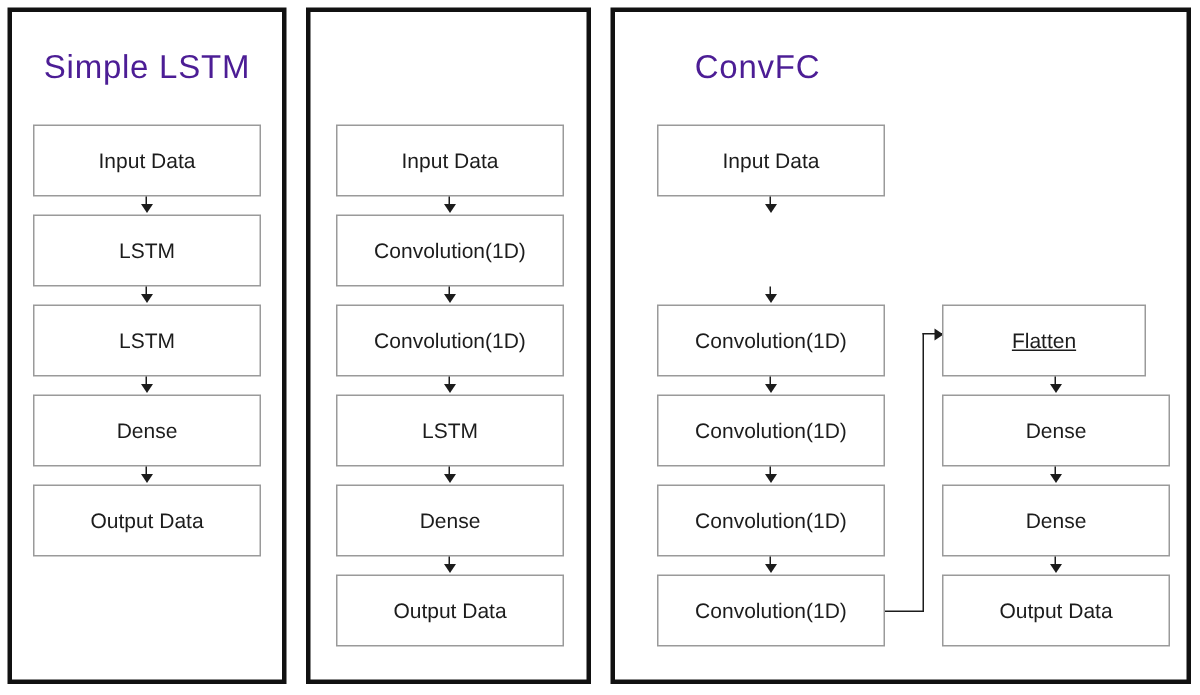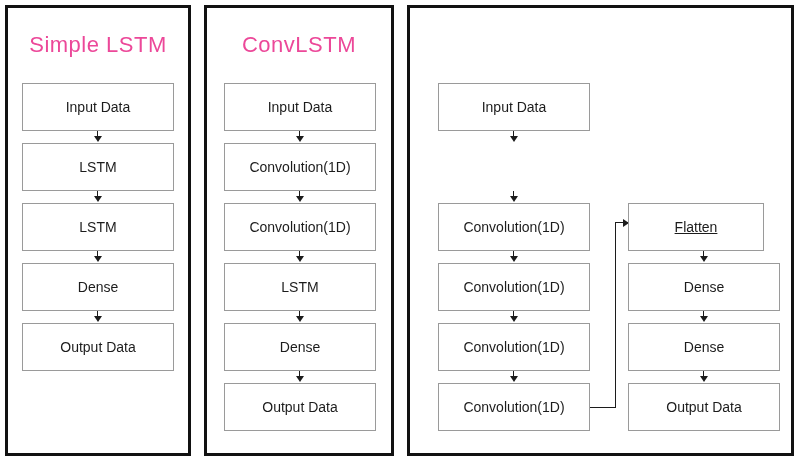--- a/index.html
+++ b/index.html
@@ -39,7 +39,7 @@
     font-size: 22px;
     font-weight: 400;
     letter-spacing: 0.5px;
-    color: #ec4899;
+    color: #4c1d95;
     text-align: center;
     white-space: nowrap;
   }

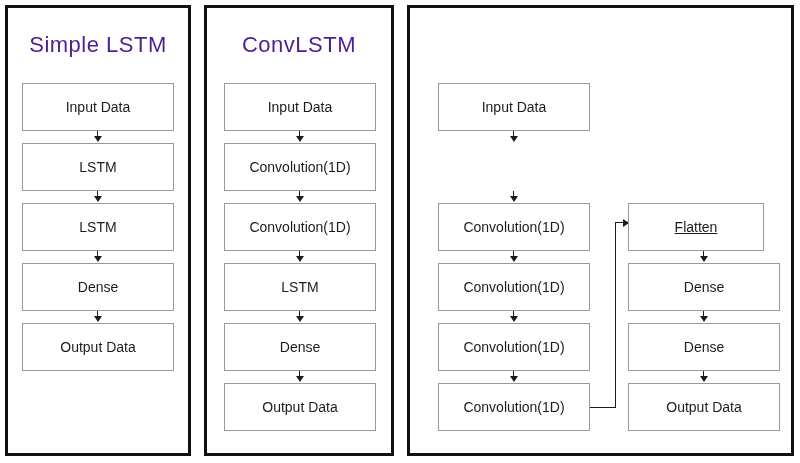--- a/index.html
+++ b/index.html
@@ -124,7 +124,6 @@
   </div>
 
   <div class="panel" id="panel-1">
-    <div class="panel-title">ConvLSTM</div>
 
     <div class="node" style="left:17px; top:75px; width:152px;">Input Data</div>
     <div class="arrow-v" style="left:92px; top:123px; height:7px;"></div>

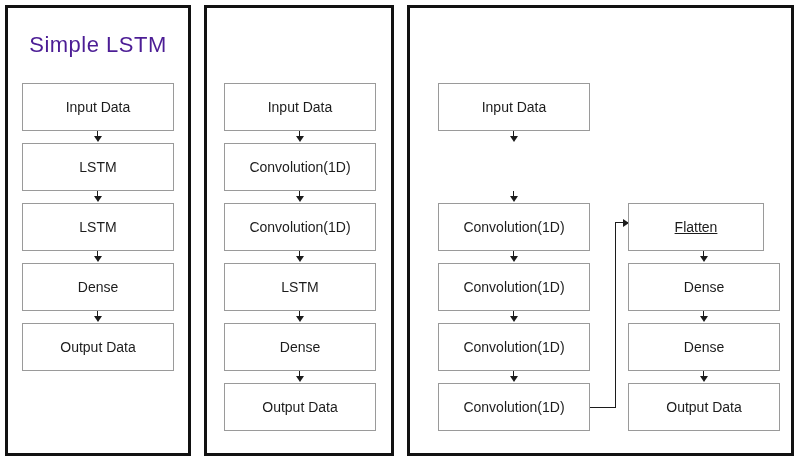--- a/index.html
+++ b/index.html
@@ -149,6 +149,7 @@
   </div>
 
   <div class="panel" id="panel-2">
+    <div class="panel-title">ConvFC</div>
 
     <div class="node" style="left:28px; top:75px; width:152px;">Input Data</div>
     <div class="arrow-v" style="left:103px; top:123px; height:7px;"></div>

